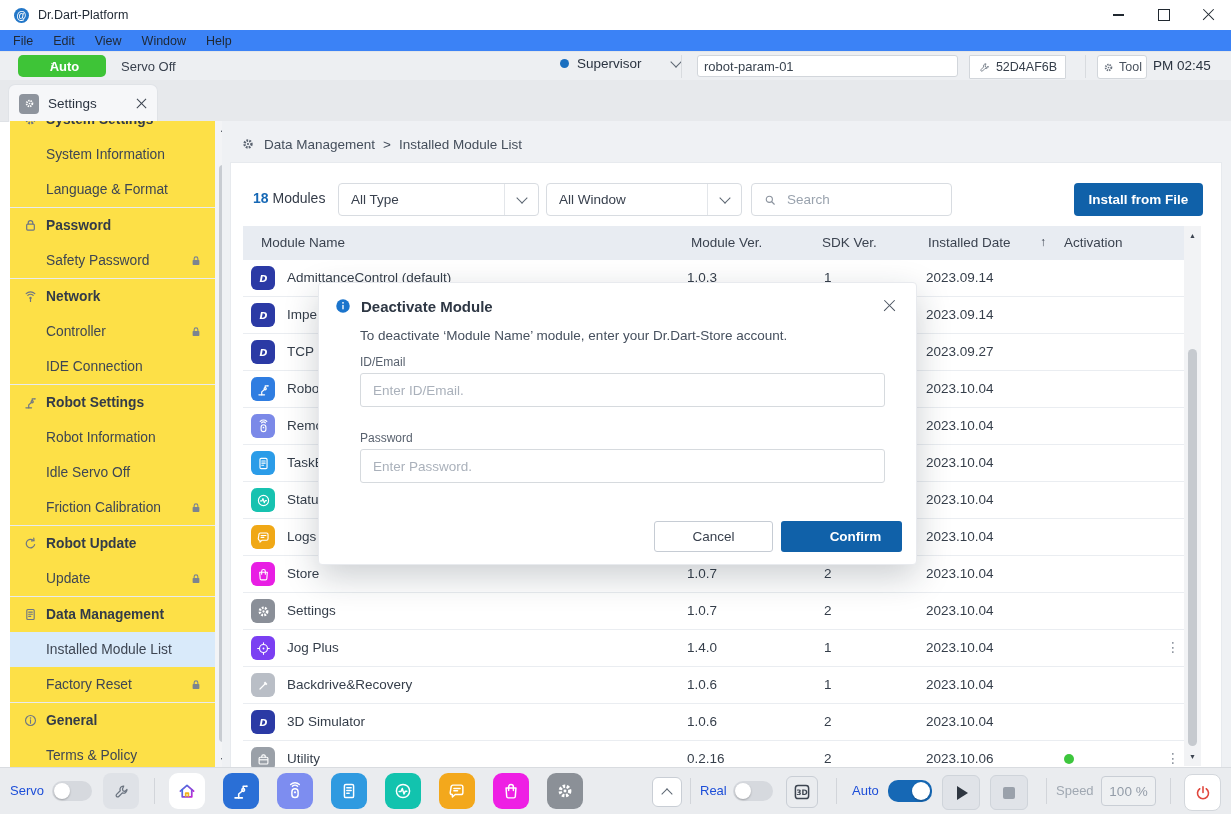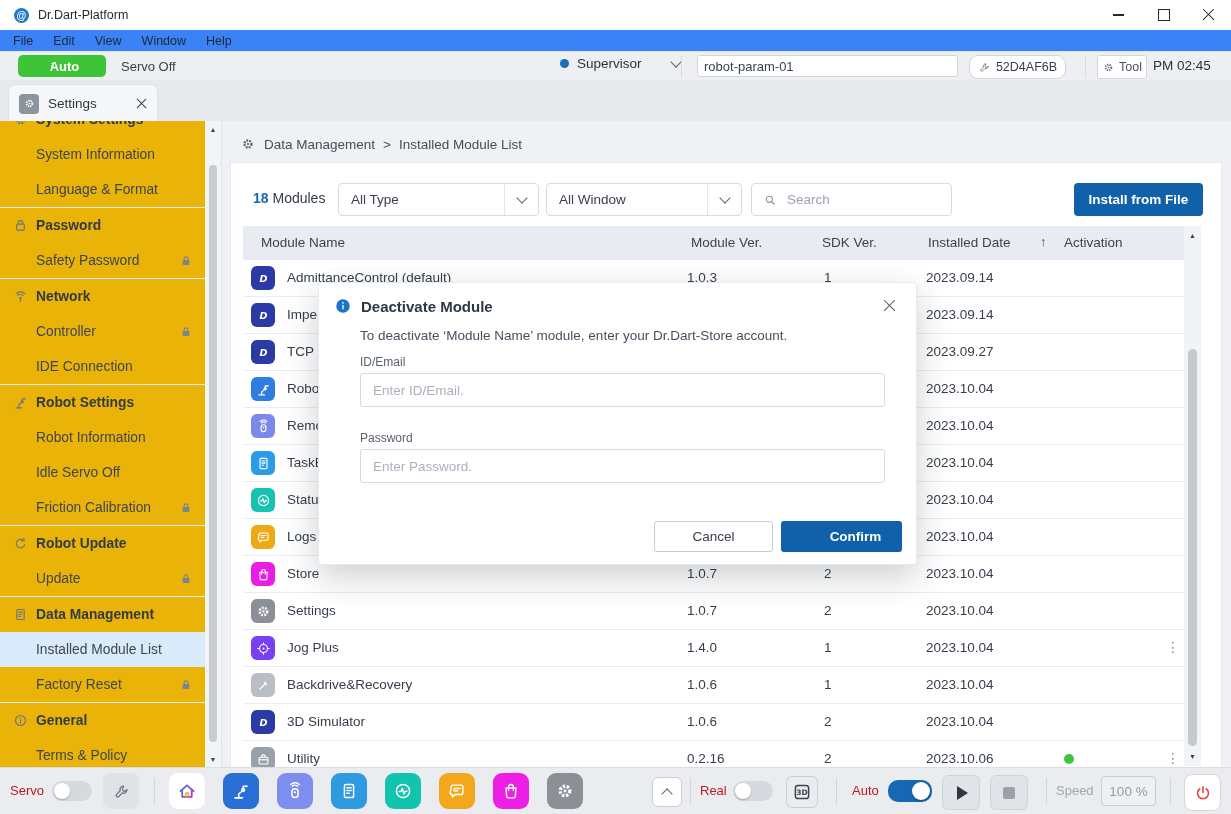--- a/index.html
+++ b/index.html
@@ -33,7 +33,7 @@
   .sb-div{position:absolute;top:3px;width:1px;height:23px;background:#d8dbdf;}
   .param-input{position:absolute;left:697px;top:3px;width:247px;height:20px;border:1px solid #d2d6db;border-radius:3px;
                background:#fff;font:13px "Liberation Sans",sans-serif;color:#39434f;padding:0 6px;}
-  .serial-chip{position:absolute;left:969px;top:3px;width:95px;height:22px;background:#fff;border:1px solid #d2d6db;border-radius:9px;
+  .serial-chip{position:absolute;left:969px;top:3px;width:95px;height:22px;background:#fff;border:1px solid #d2d6db;border-radius:1px;
                display:flex;align-items:center;justify-content:center;gap:5px;font-size:12.5px;color:#353e4a;}
   .tool-chip{position:absolute;left:1097px;top:3px;width:48px;height:22px;background:#fff;border:1px solid #d2d6db;border-radius:3px;
              display:flex;align-items:center;justify-content:center;gap:4px;font-size:12.5px;color:#49525e;}

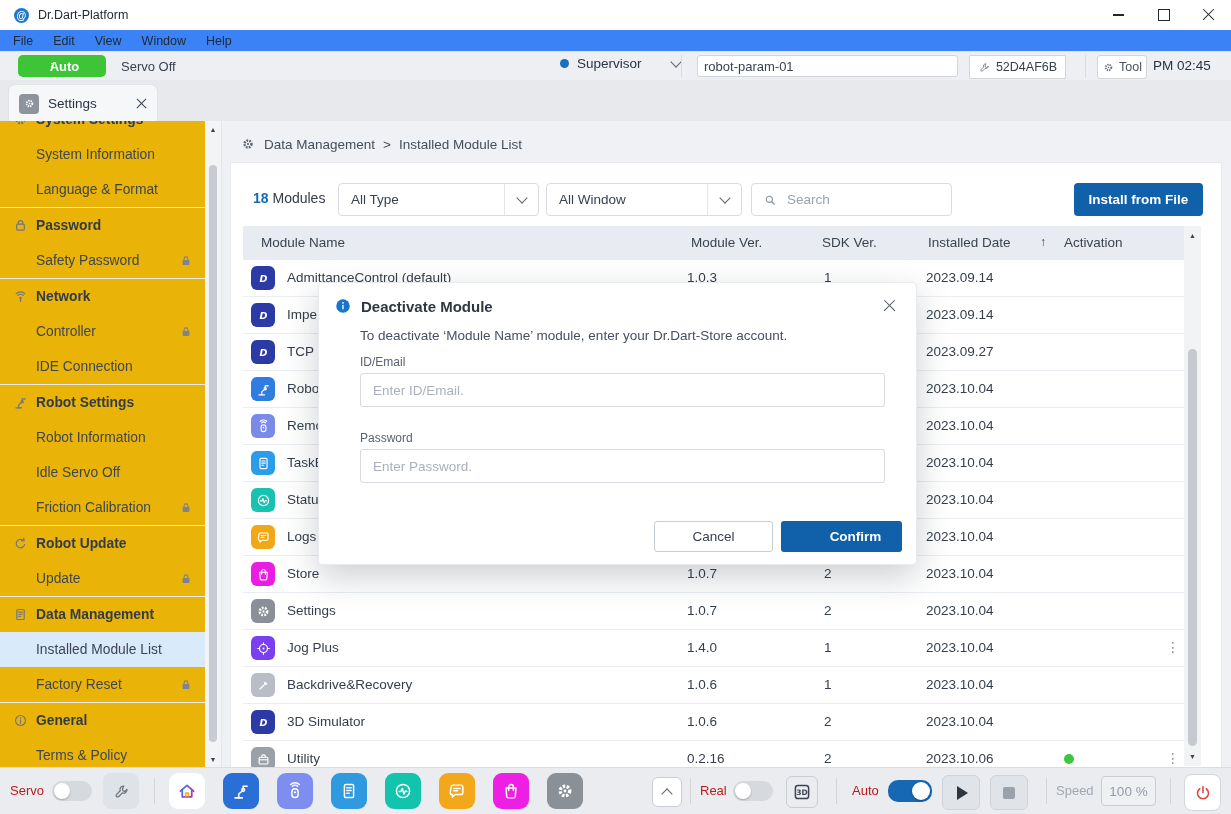--- a/index.html
+++ b/index.html
@@ -48,7 +48,7 @@
   .tab-close::before,.tab-close::after{content:"";position:absolute;left:-1px;top:4.7px;width:13px;height:1.2px;background:#3c4450;}
   .tab-close::before{transform:rotate(45deg);} .tab-close::after{transform:rotate(-45deg);}
   
-  .sidebar{position:absolute;top:121px;bottom:46px;left:0;width:221px;background:#eab308;border-right:1px solid #e2e5e9;overflow:hidden;}
+  .sidebar{position:absolute;top:121px;bottom:46px;left:10px;width:221px;background:#fde047;border-right:1px solid #e2e5e9;overflow:hidden;}
   .sidelist{margin-top:-20px;width:205px;}
   .srow{height:35px;display:flex;align-items:center;padding:0 12px;font-size:13.8px;color:#3e4653;}
   .srow[data-type="group"]{border-top:1px solid #e8ebef;font-weight:bold;color:#333b48;}

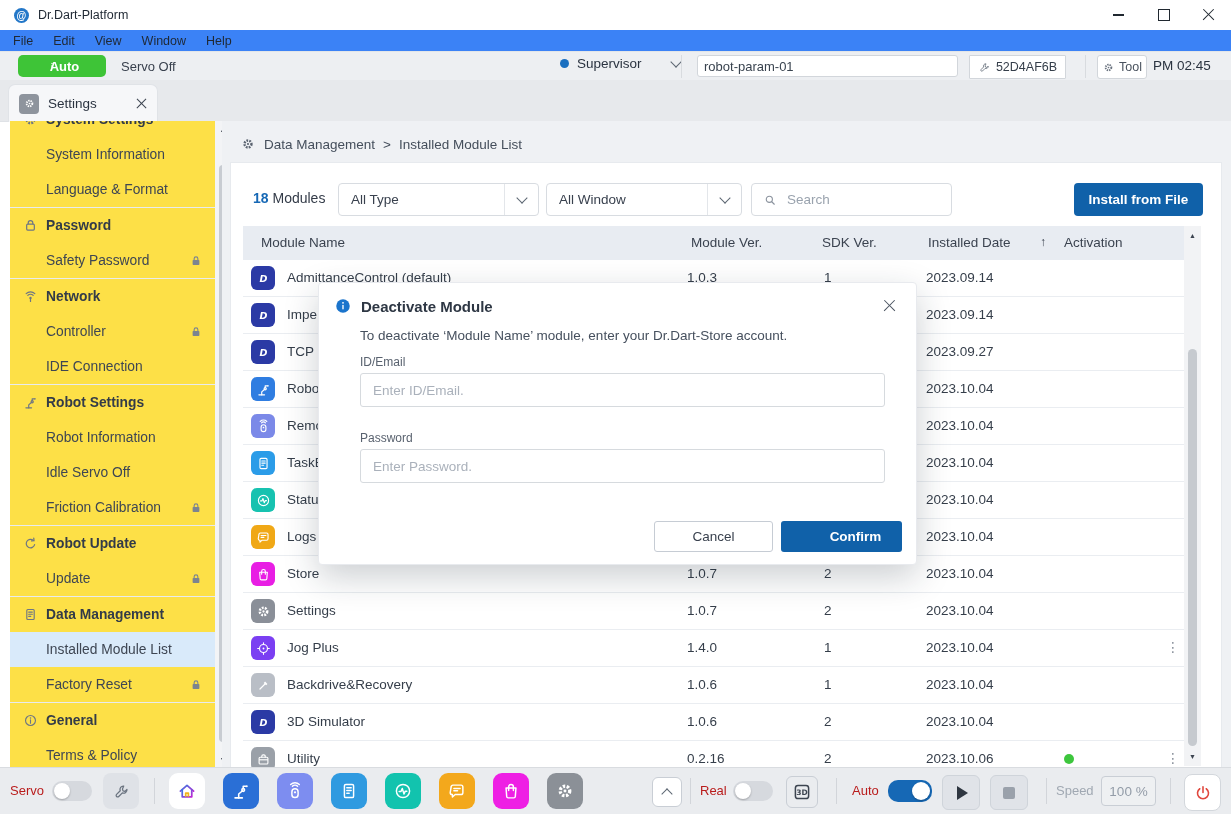--- a/index.html
+++ b/index.html
@@ -110,7 +110,7 @@
   .m-confirm{left:462px;width:121px;border:none;color:#fff;font-weight:bold;padding-left:34px;}
   
   .taskbar{position:absolute;left:0;right:0;bottom:0;height:46px;background:#eaecef;border-top:1px solid #d9dce0;}
-  .tb-label{position:absolute;top:15px;font-size:13px;color:#b91c1c;}
+  .tb-label{position:absolute;top:15px;font-size:13px;color:#1d4ed8;}
   .toggle{position:absolute;width:40px;height:20px;border-radius:10px;background:#d6d9de;cursor:pointer;}
   .toggle i{position:absolute;top:2px;left:2px;width:16px;height:16px;border-radius:50%;background:#fff;box-shadow:0 1px 2px rgba(0,0,0,.25);}
   .toggle.big{width:44px;height:22px;} .toggle.big i{width:18px;height:18px;}

